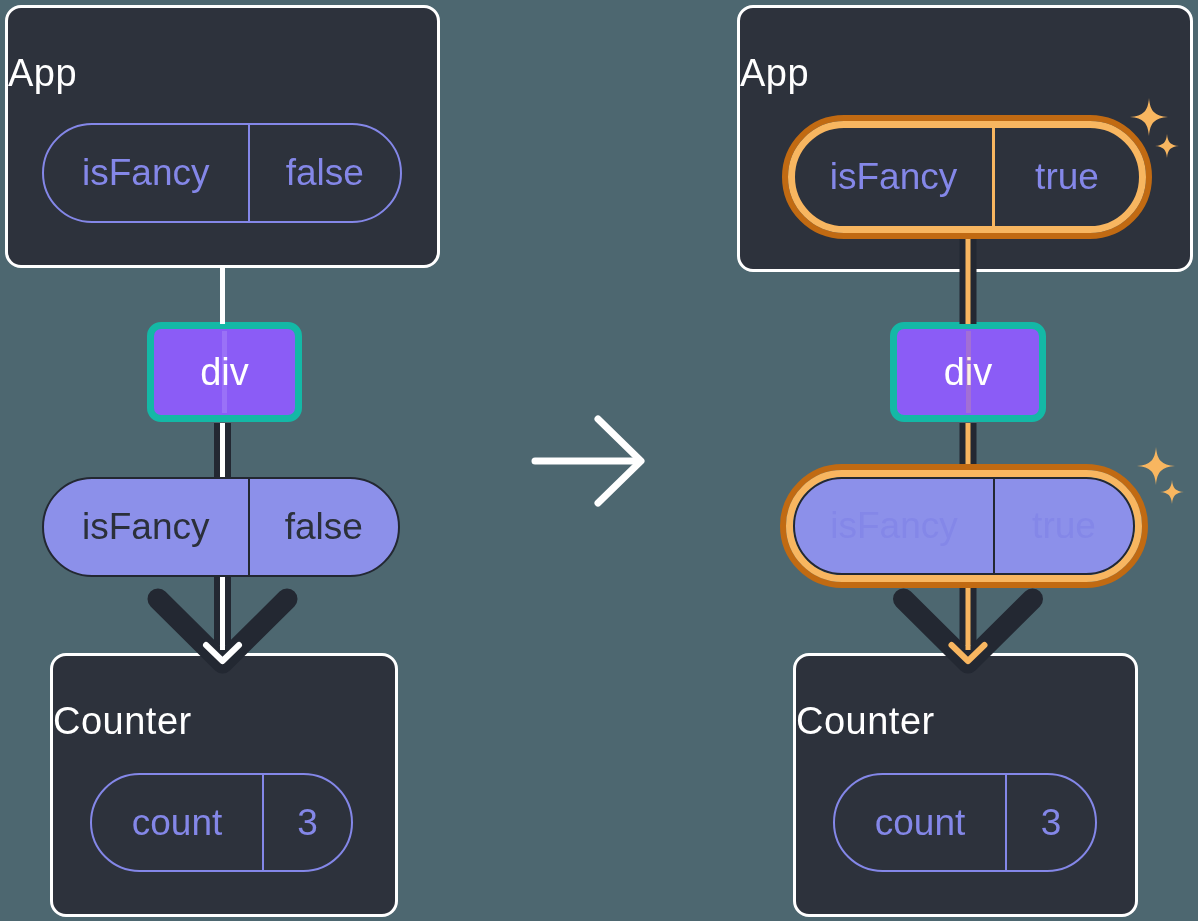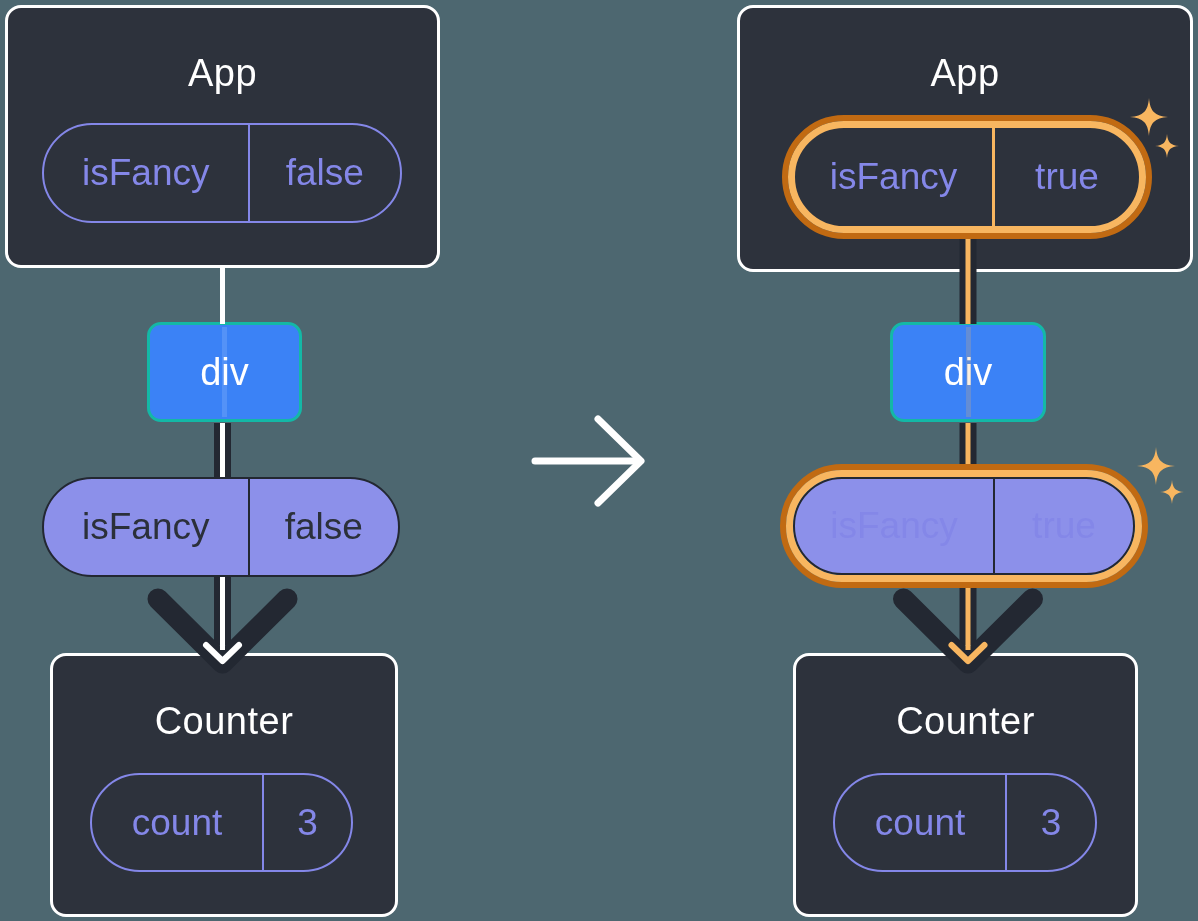--- a/index.html
+++ b/index.html
@@ -28,7 +28,6 @@
   .comp-title{
     position:absolute;
     left:0;right:0;top:44px;
-    text-align:center;
     color:#ffffff;
     font-size:38px;
     font-weight:500;

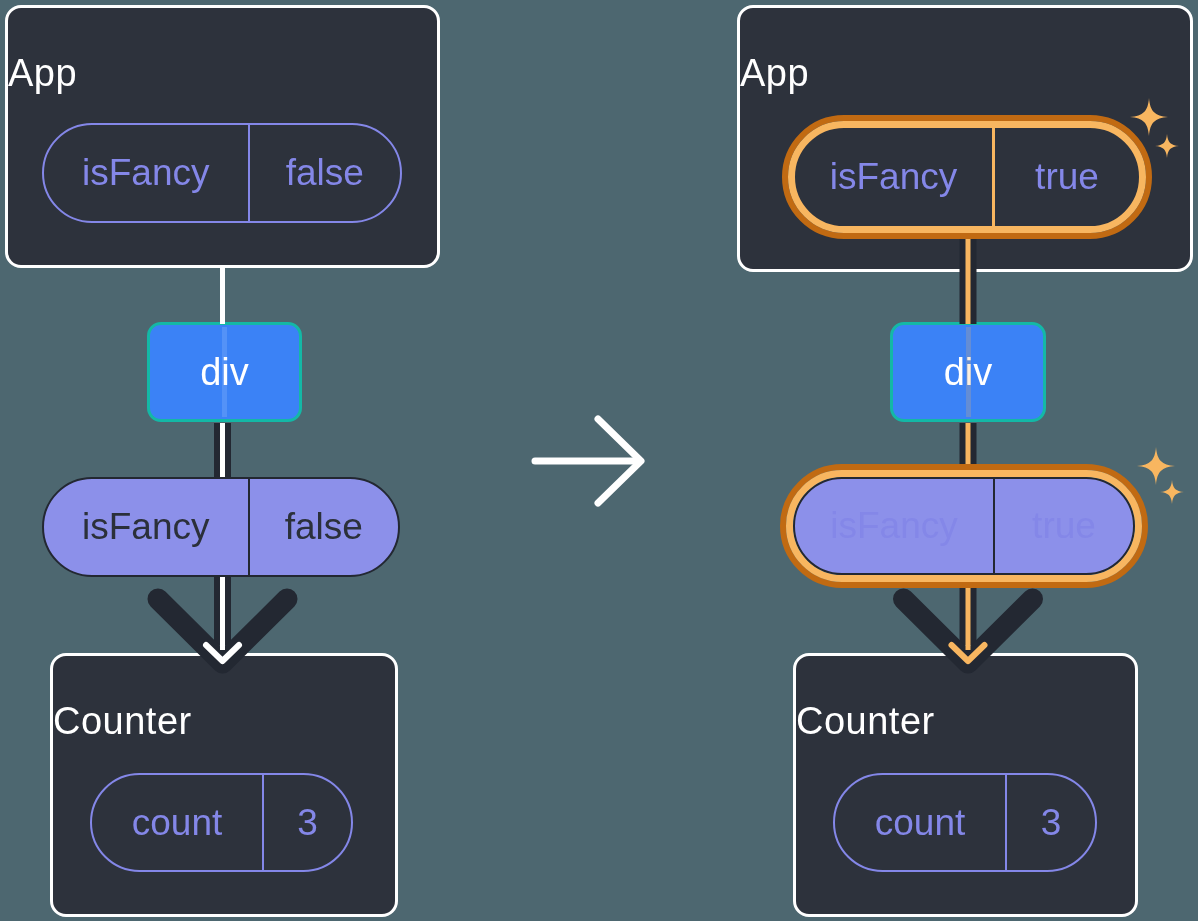--- a/index.html
+++ b/index.html
@@ -36,8 +36,8 @@
   .div-box{
     position:absolute;
     box-sizing:border-box;
-    background:#3b82f6;
-    border:3px solid #14b8a6;
+    background:#8b5cf6;
+    border:7px solid #14b8a6;
     border-radius:14px;
     display:flex;align-items:center;justify-content:center;
     color:#ffffff;font-size:38px;font-weight:400;

